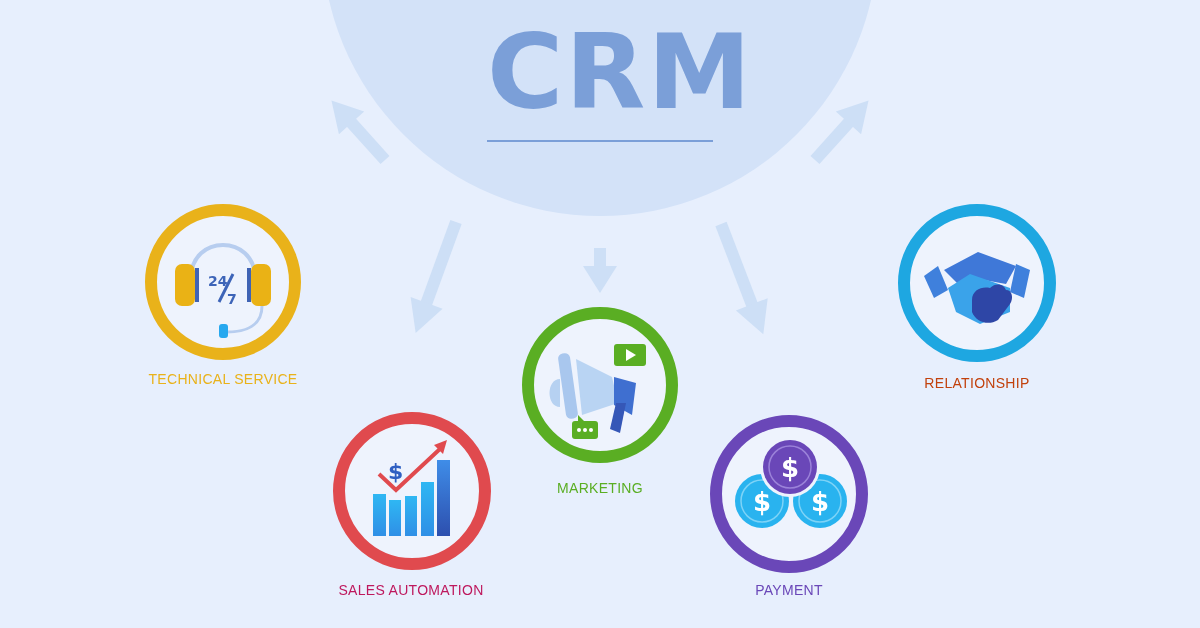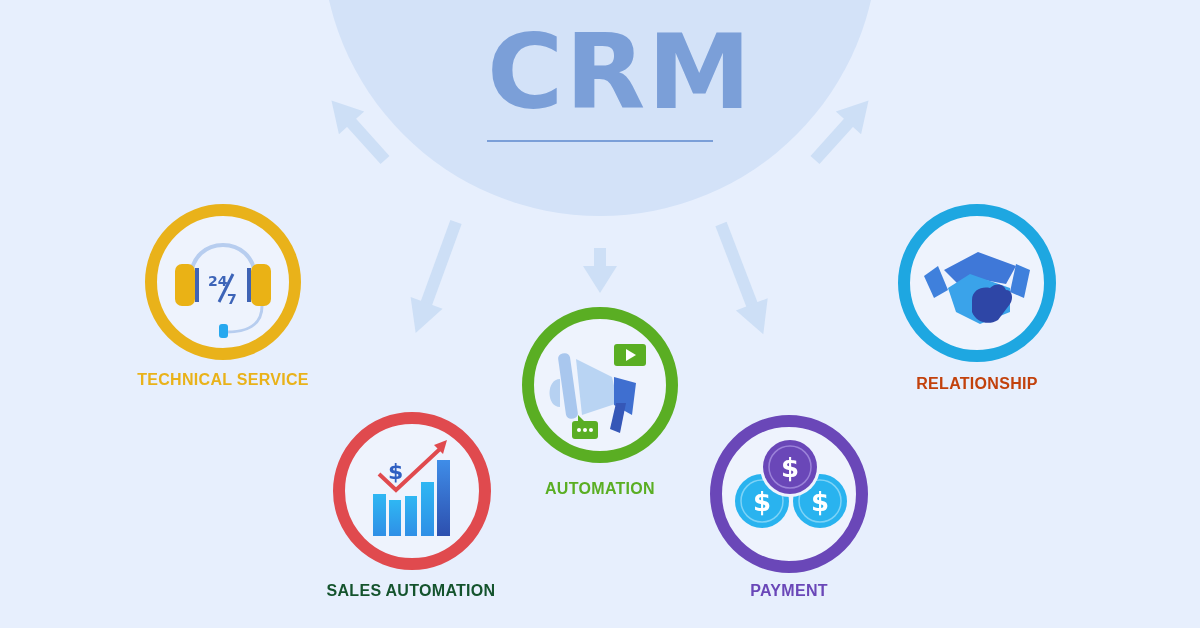--- a/index.html
+++ b/index.html
@@ -10,7 +10,7 @@
   svg.arrows { position:absolute; left:0; top:0; }
   .node { position:absolute; }
   .ring { position:absolute; border-radius:50%; box-sizing:border-box; background:#eef3fd; }
-  .label { position:absolute; text-align:center; font-weight:bold; font-size:16px; letter-spacing:0.3px; line-height:17px; white-space:nowrap; }
+  .label { position:absolute; text-align:center; font-weight:normal; font-size:14px; letter-spacing:0.3px; line-height:17px; white-space:nowrap; }
 </style>
 </head>
 <body>

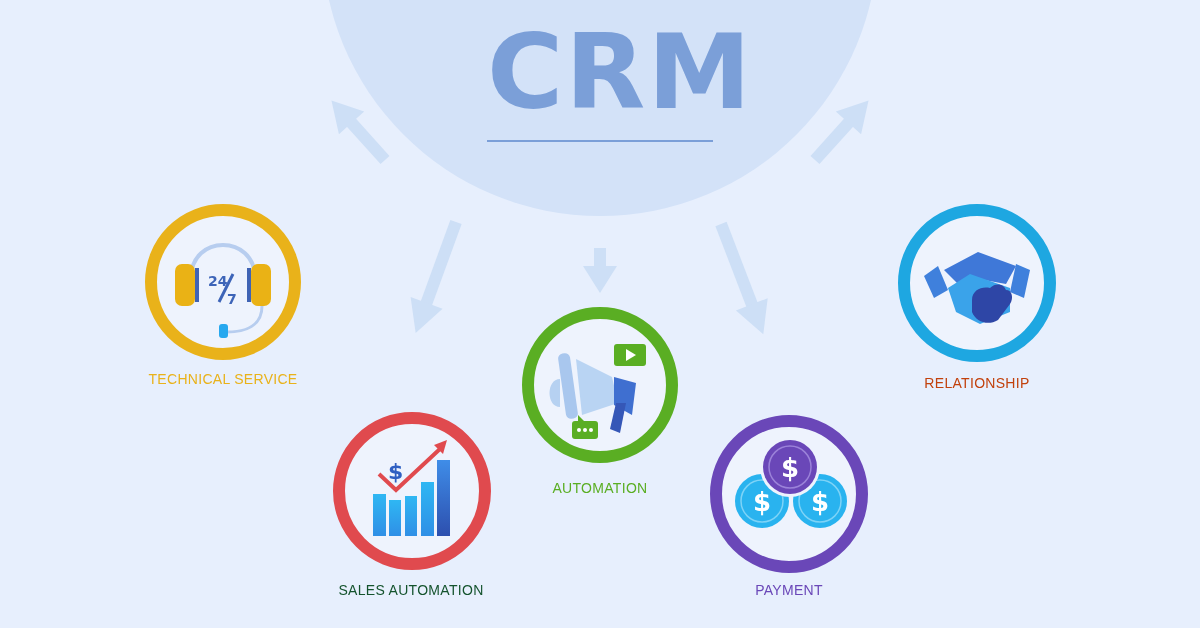--- a/index.html
+++ b/index.html
@@ -108,6 +108,7 @@
       <circle cx="69" cy="123" r="2" fill="#fff"></circle>
   </svg>
   <div class="label" style="left:500px;top:480px;width:200px;color:#5aae23;">
+    <div>MARKETING</div>
     <div>AUTOMATION</div>
   </div>
 </div>

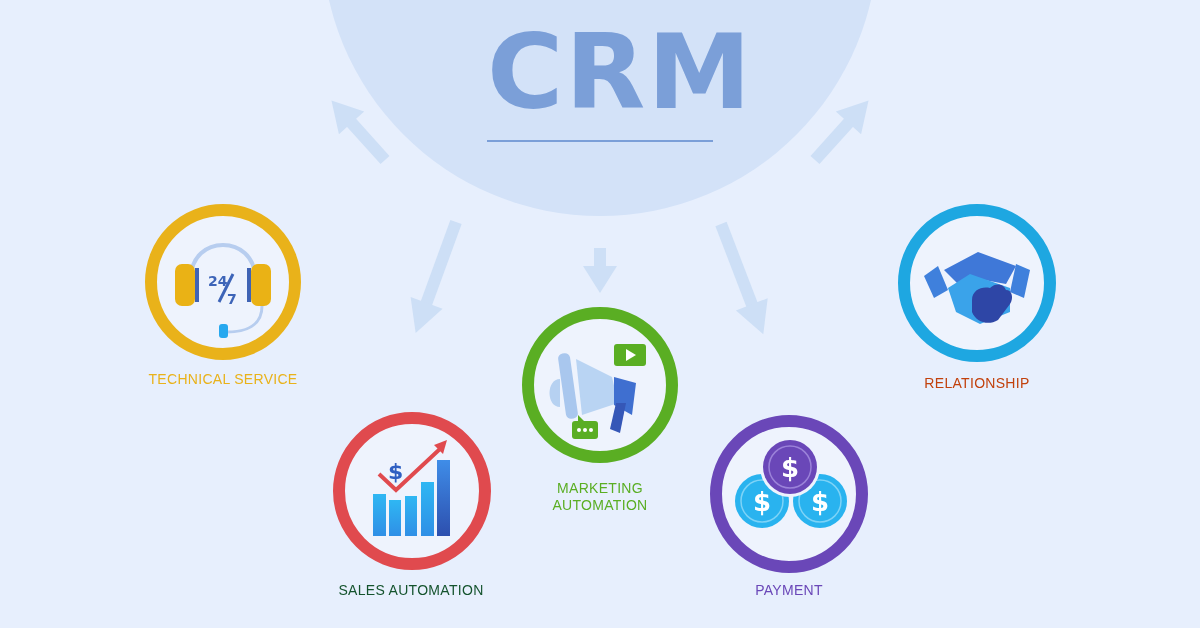--- a/index.html
+++ b/index.html
@@ -109,7 +109,6 @@
   </svg>
   <div class="label" style="left:500px;top:480px;width:200px;color:#5aae23;">
     <div>MARKETING</div>
-    <div>AUTOMATION</div>
   </div>
 </div>
 

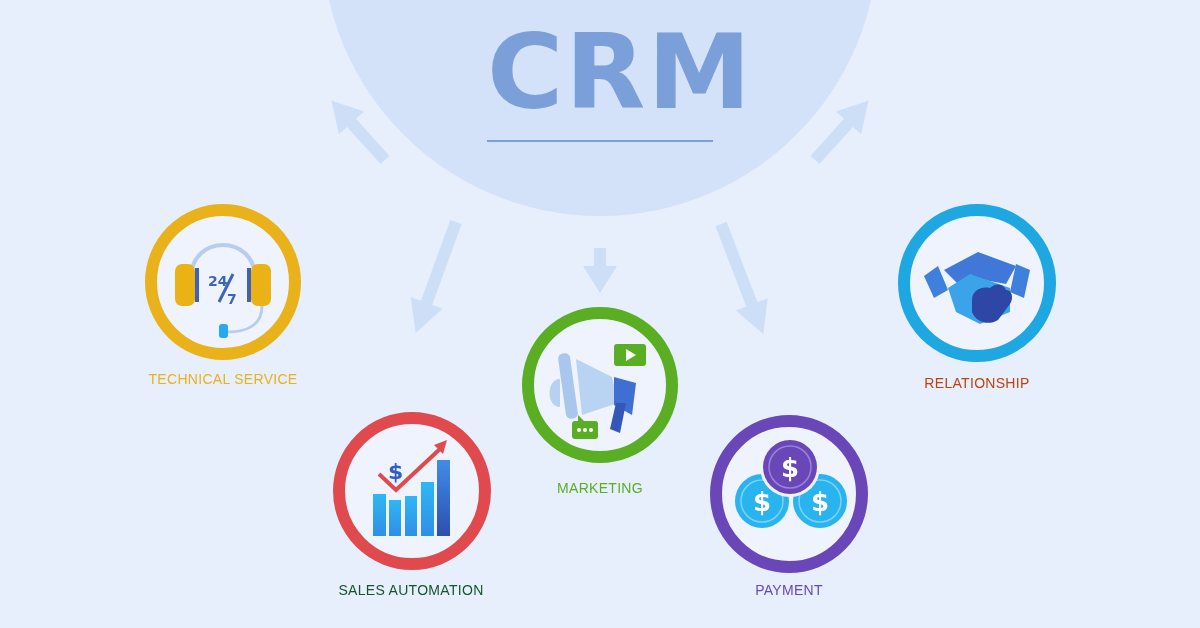--- a/index.html
+++ b/index.html
@@ -88,7 +88,7 @@
     <polygon points="114,28 101,33 110,42" fill="#e04a4e"></polygon>
     <text x="55" y="67" font-family="DejaVu Sans, sans-serif" font-weight="bold" font-size="22" fill="#2f5fc2">$</text>
   </svg>
-  <div class="label" style="left:311px;top:582px;width:200px;color:#14532d;">SALES AUTOMATION</div>
+  <div class="label" style="left:311px;top:582px;width:200px;color:#be185d;">SALES AUTOMATION</div>
 </div>
 
 <div class="node">

